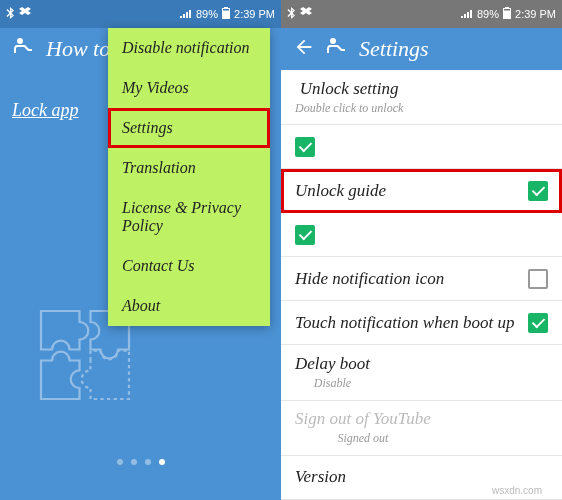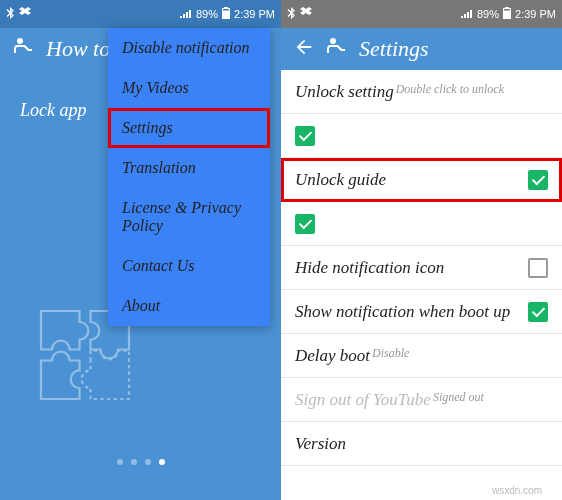--- a/index.html
+++ b/index.html
@@ -97,7 +97,7 @@
       top: 28px;
       left: 108px;
       width: 162px;
-      background: #3b82f6;
+      background: #bef264;
       box-shadow: 0 2px 10px rgba(0,0,0,0.3);
       z-index: 10;
     }

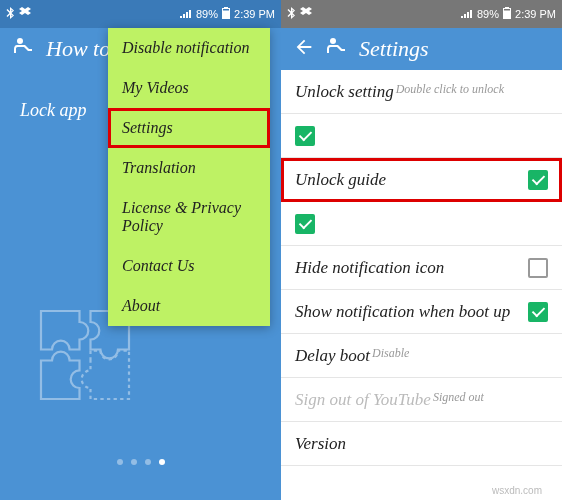--- a/index.html
+++ b/index.html
@@ -133,7 +133,7 @@
       outline-offset: -3px;
       gap: 20px;
     }
-    .setting-text { display: flex; gap: 2px; }
+    .setting-text { display: flex; flex-direction: column; gap: 2px; align-items: center; }
     .setting-title {
       font-size: 17px;
       font-style: italic;

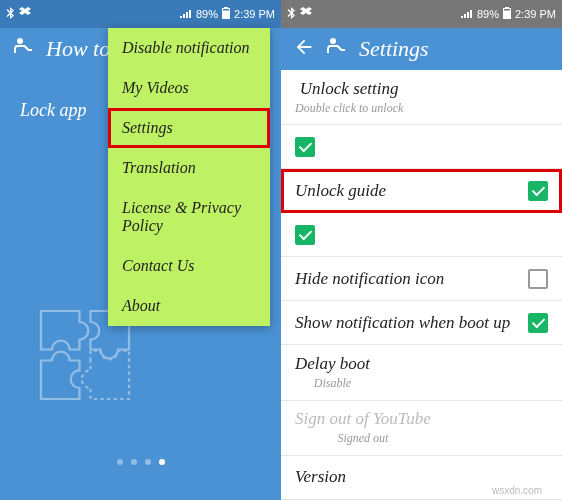--- a/index.html
+++ b/index.html
@@ -66,7 +66,8 @@
     .lock-app-text {
       position: absolute;
       top: 30px;
-      left: 20px;
+      left: 12px;
+      text-decoration: underline;
     }
     .puzzle-area {
       position: absolute;

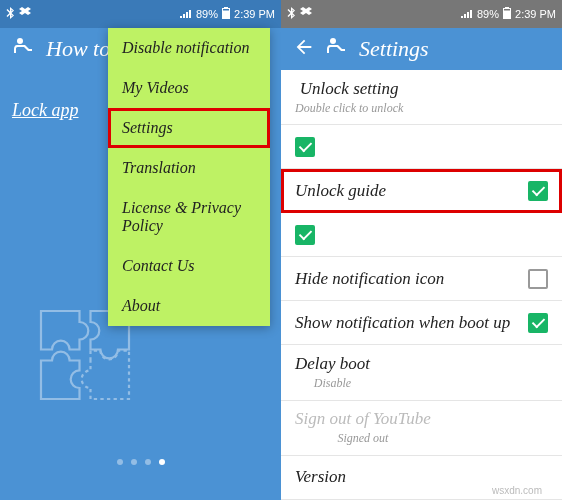--- a/index.html
+++ b/index.html
@@ -320,7 +320,7 @@
       </div>
       <div class="setting-row">
         <div class="setting-text">
-          <div class="setting-title">Show notification when boot up</div>
+          <div class="setting-title">Touch notification when boot up</div>
         </div>
         <div class="checkbox checked"></div>
       </div>

